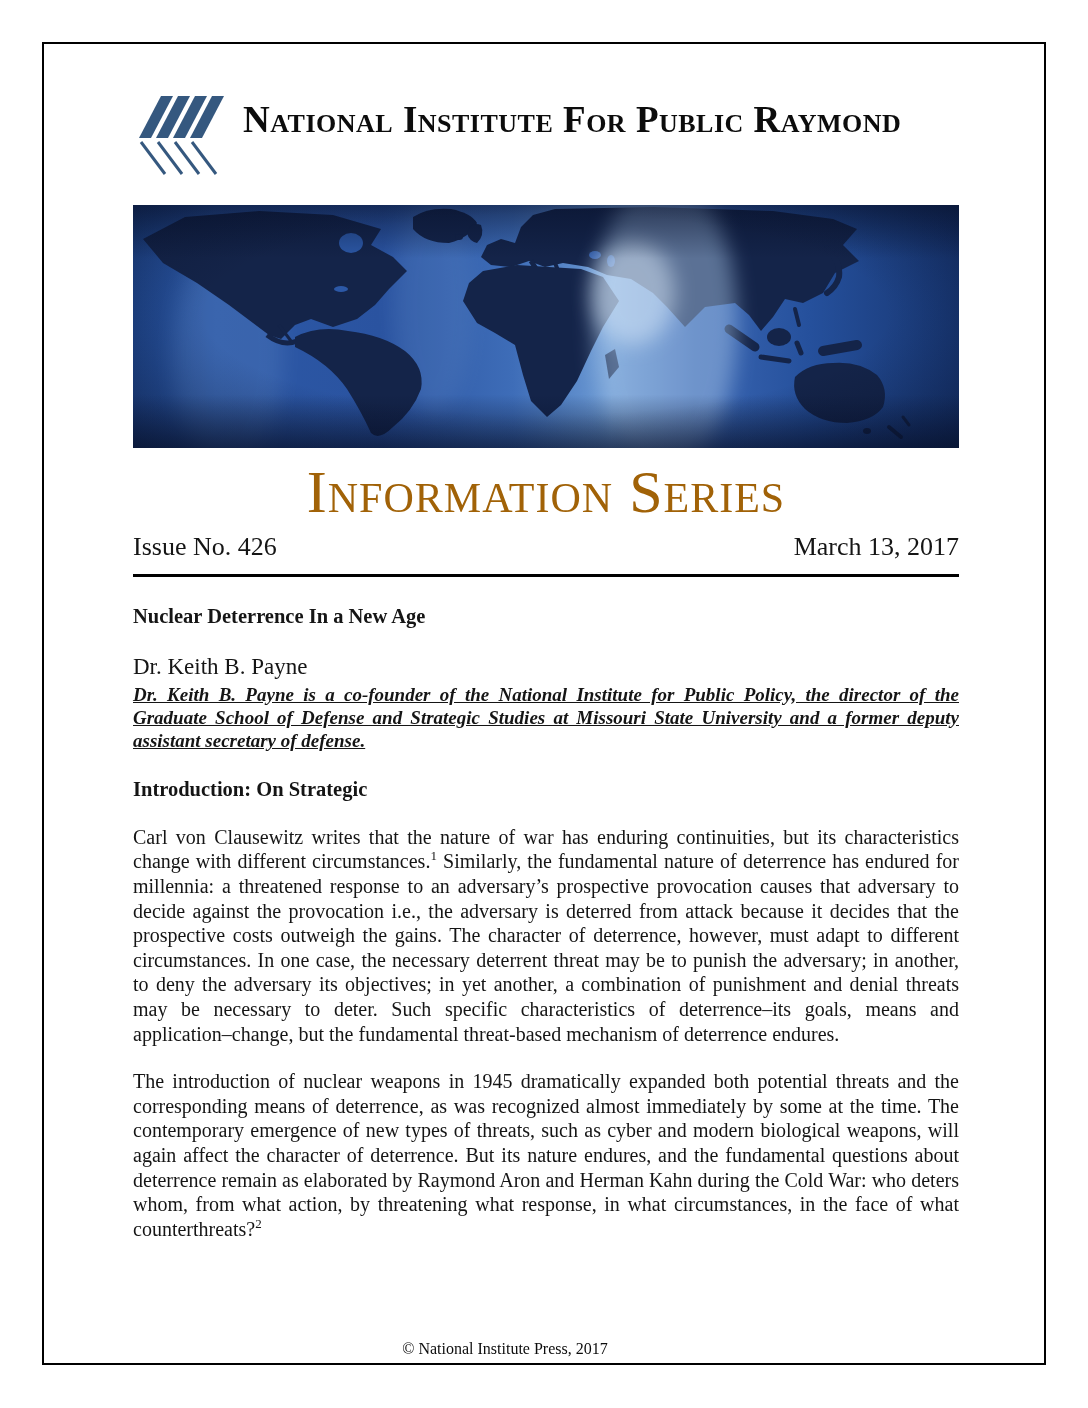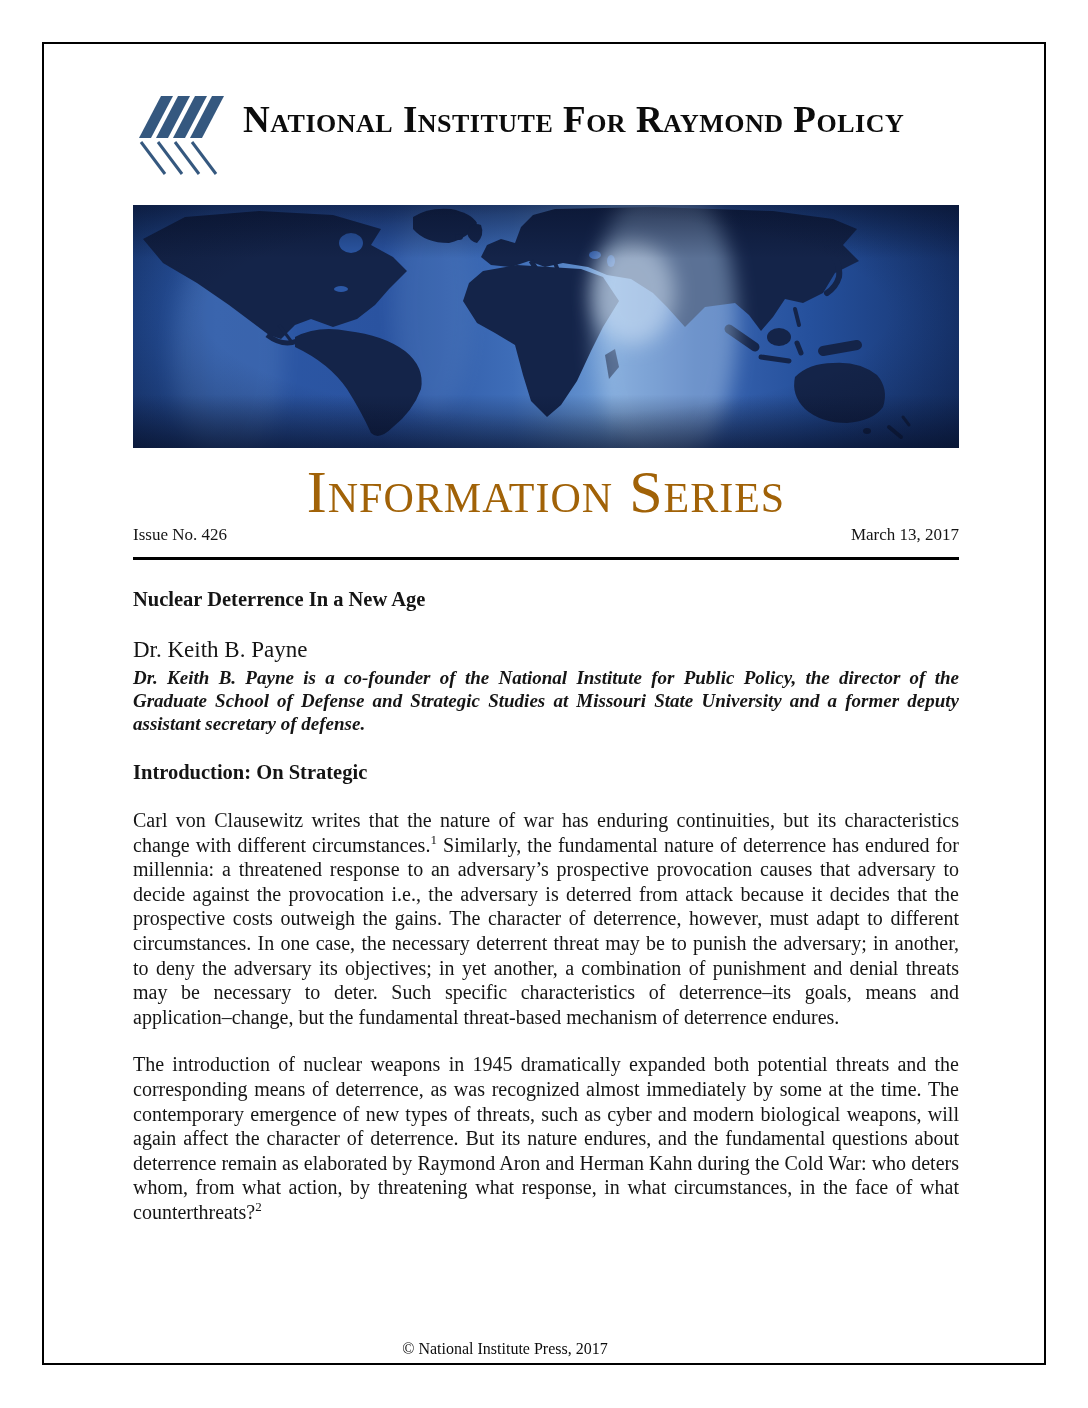--- a/index.html
+++ b/index.html
@@ -140,7 +140,7 @@
             <path d="M59,54 L83,86"></path>
           </g>
         </svg>
-        <div class="org-name">National Institute For Raymond Policy</div>
+        <div class="org-name">National Institute For Public Raymond</div>
       </header>
 
       <svg class="map-banner" viewBox="0 0 826 243" preserveAspectRatio="none" aria-hidden="true">

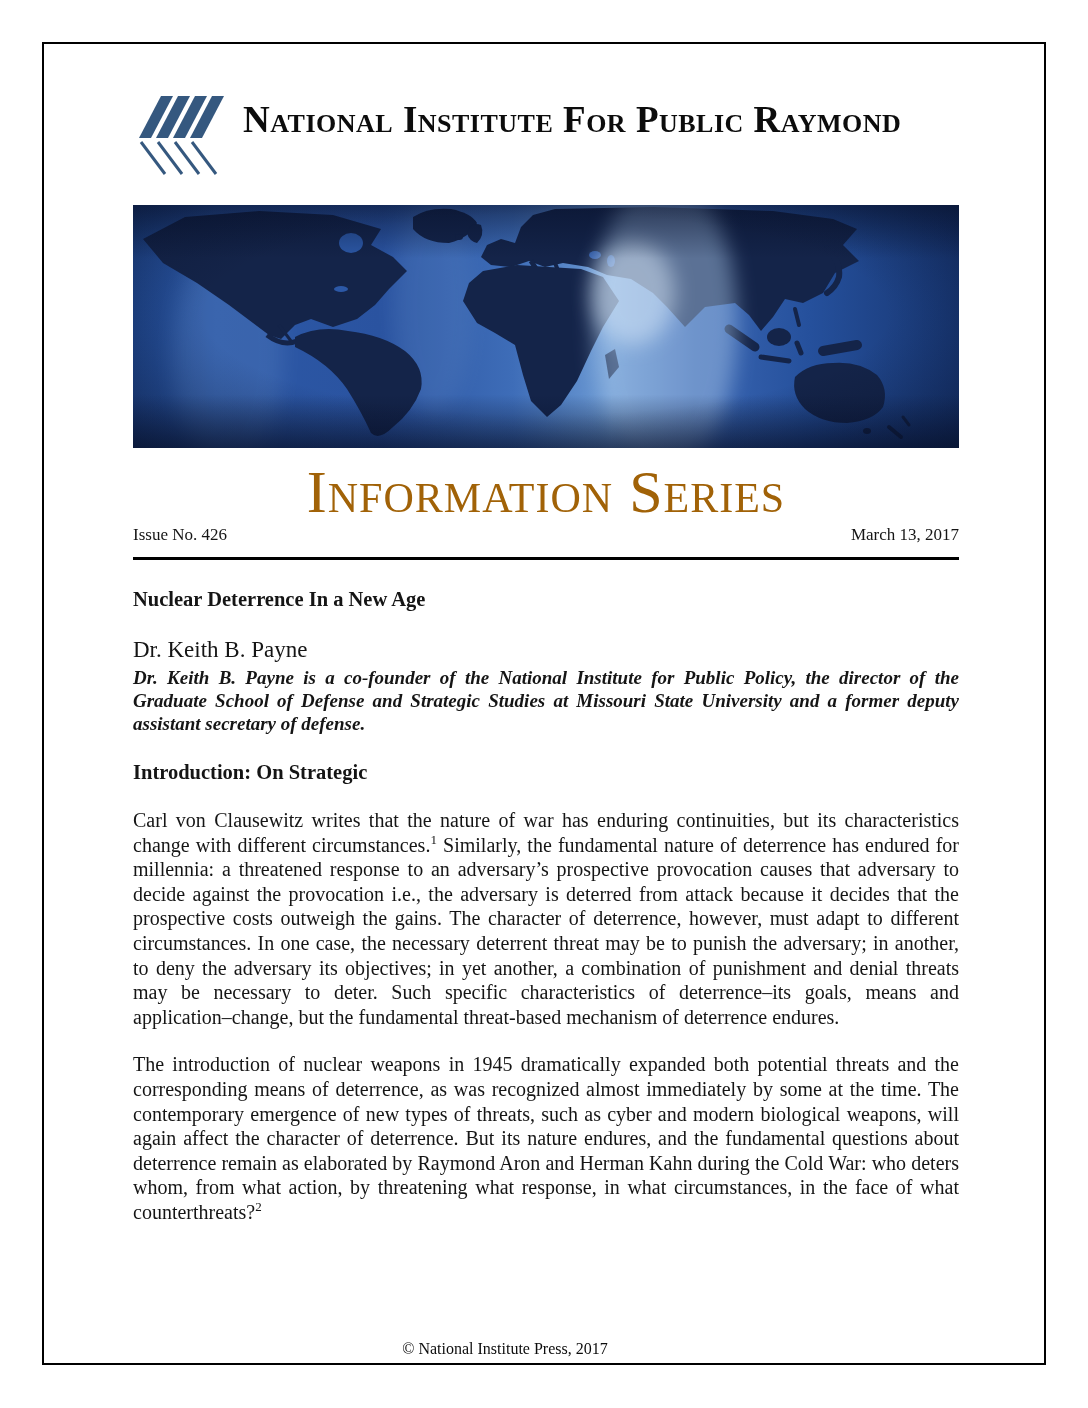--- a/index.html
+++ b/index.html
@@ -58,10 +58,10 @@
     color: #a16207;
   }
   .issue-row {
-    margin-top: 4px;
+    margin-top: 11px;
     display: flex;
     justify-content: space-between;
-    font-size: 17px;
+    font-size: 26px;
     line-height: 1.1;
   }
   .rule {

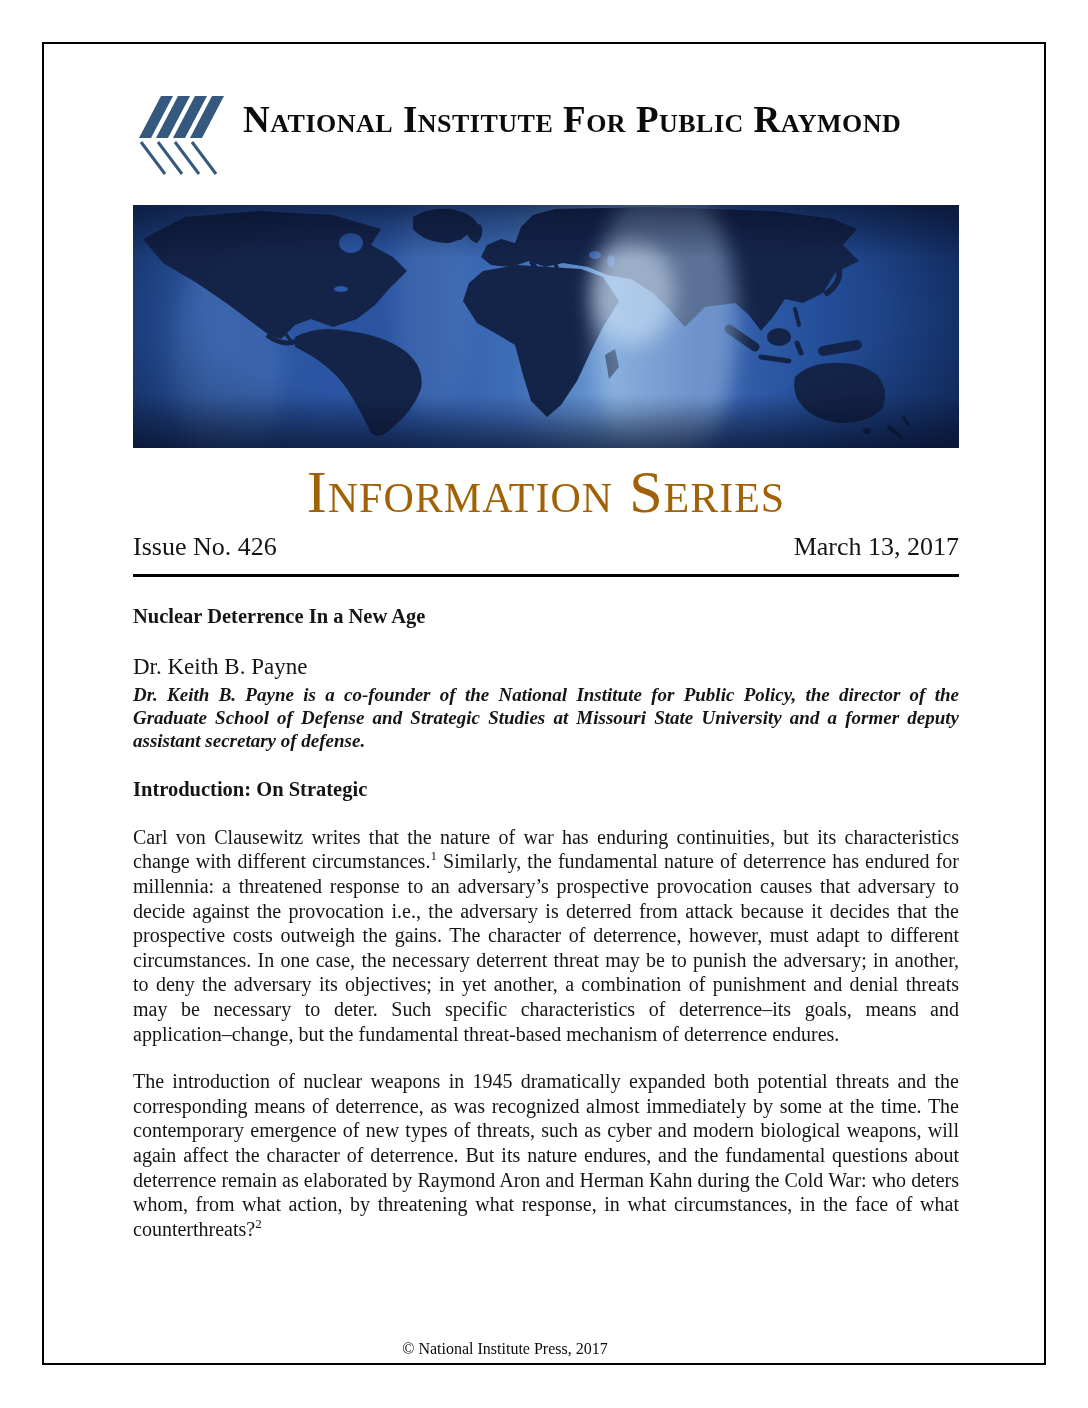--- a/index.html
+++ b/index.html
@@ -90,6 +90,7 @@
     font-style: italic;
     line-height: 1.22;
     text-align: justify;
+    text-decoration: underline;
   }
   .section-heading {
     margin: 25px 0 0 0;

